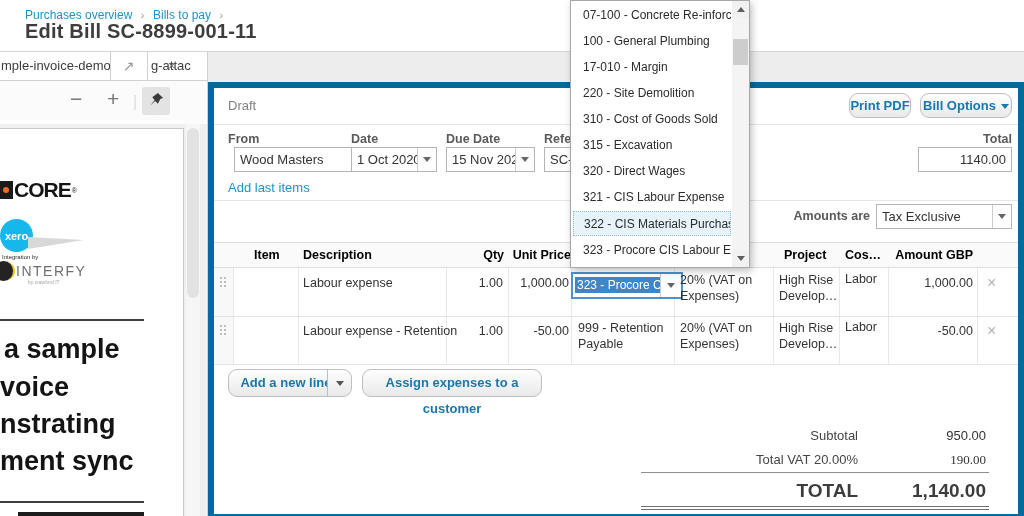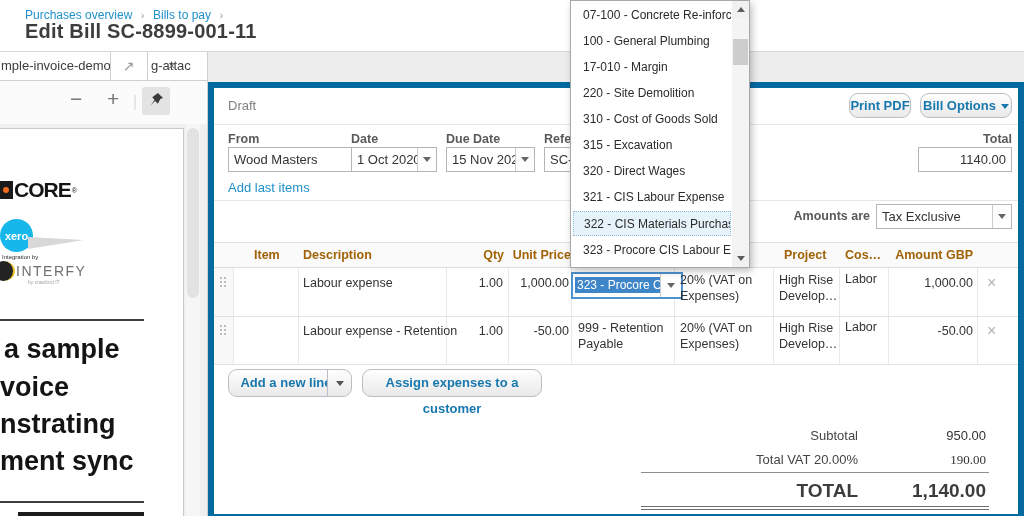--- a/index.html
+++ b/index.html
@@ -163,7 +163,7 @@
     <div class="abs lbl" style="left:330px;top:44px;white-space:nowrap;">Reference</div>
     <div class="abs lbl" style="left:598px;top:44px;width:200px;text-align:right;">Total</div>
 
-    <input class="input" style="left: 14px; top: 59px; width: 144px;" value="Wood Masters">
+    <input class="input" style="left: 20px; top: 59px; width: 144px;" value="Wood Masters">
     <div class="input" style="left:137px;top:59px;width:86px;line-height:23px;">
       <span>1 Oct 2020</span>
       <span class="combo-arrow"></span>

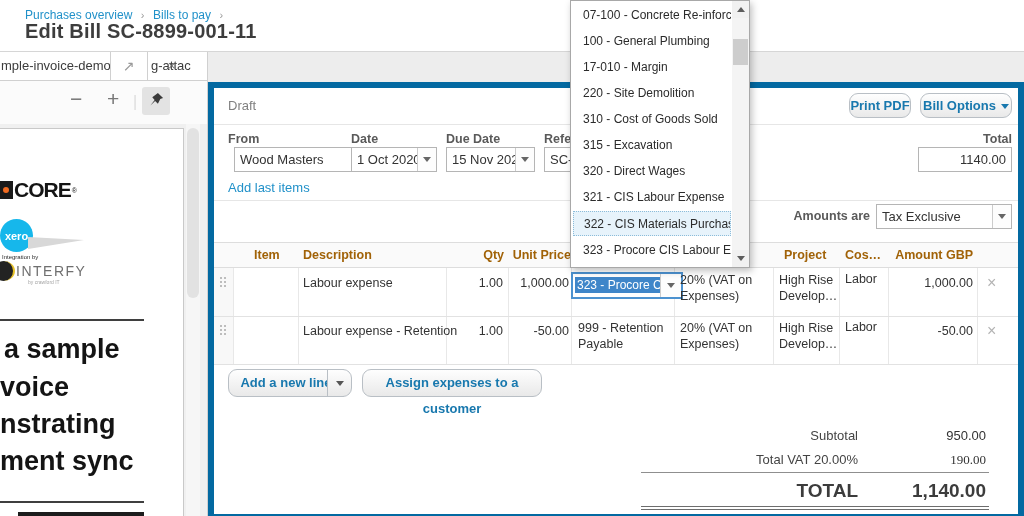--- a/index.html
+++ b/index.html
@@ -53,7 +53,7 @@
 
   
   #thead{position:absolute;left:0;top:154px;width:804px;height:26px;background:#fafafa;border-top:1px solid #ddd;border-bottom:1px solid #ddd;box-sizing:border-box;}
-  .th{position:absolute;top:160px;font-size:12.5px;font-weight:bold;color:#a16207;}
+  .th{position:absolute;top:160px;font-size:12.5px;font-weight:bold;color:#000000;}
   .vline{position:absolute;top:180px;height:96px;width:1px;background:#e8e8e8;}
   .rowline{position:absolute;left:0;width:804px;height:1px;background:#e2e2e2;}
   .cell{position:absolute;font-size:12.5px;color:#333;}

